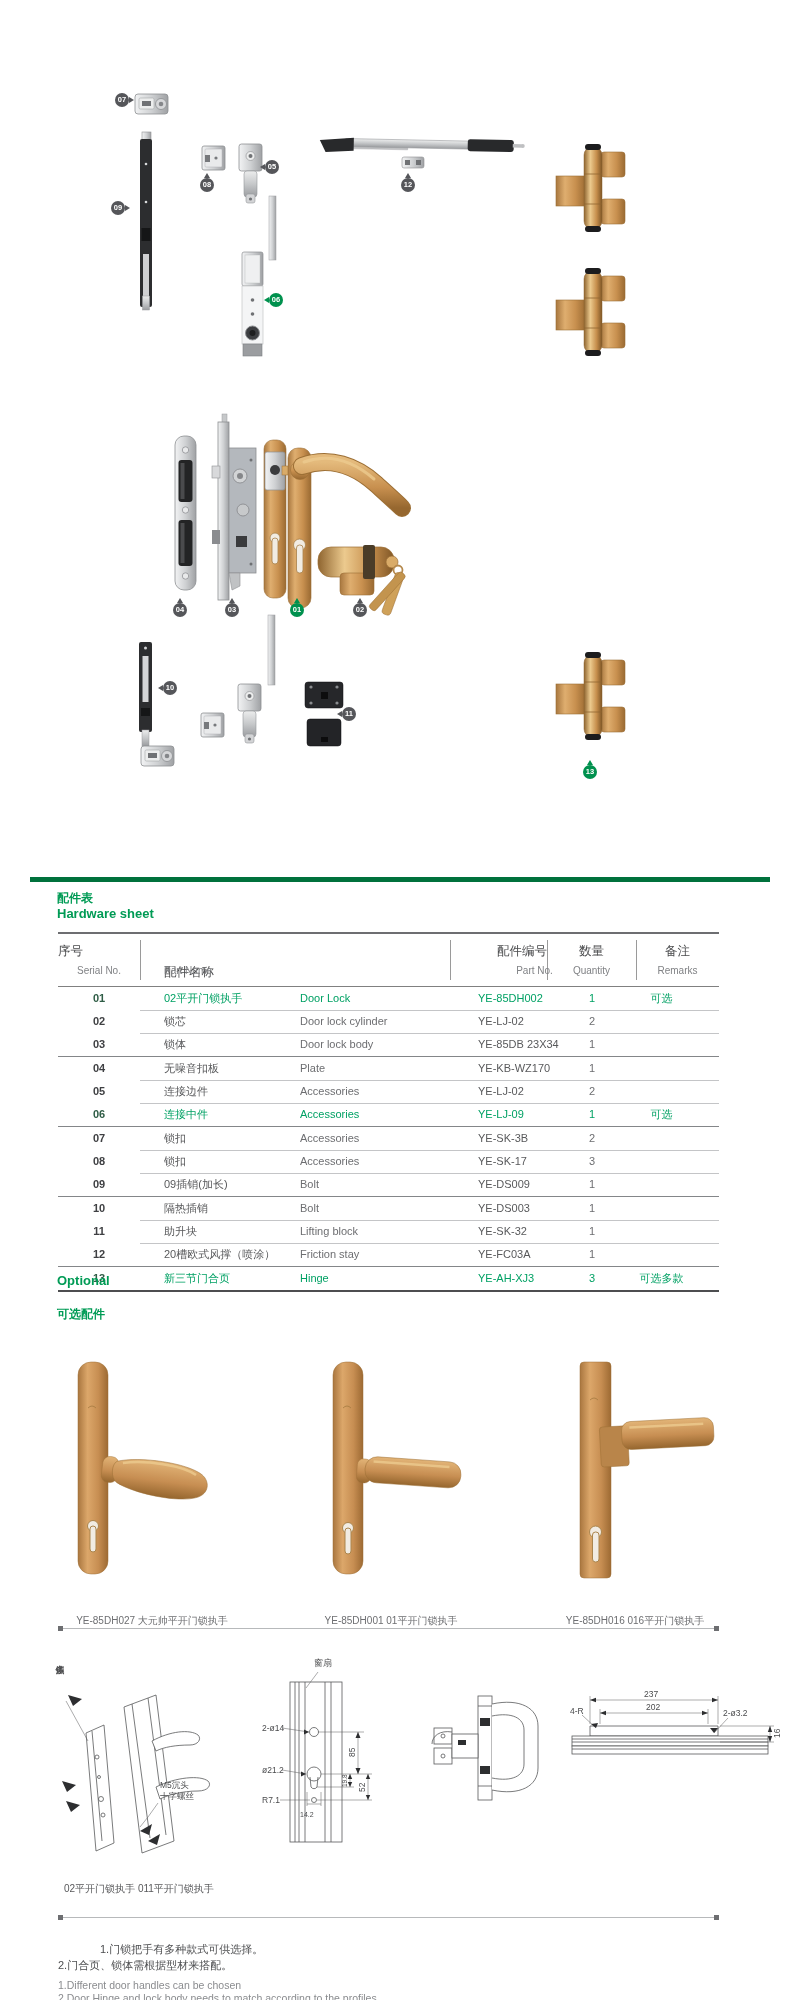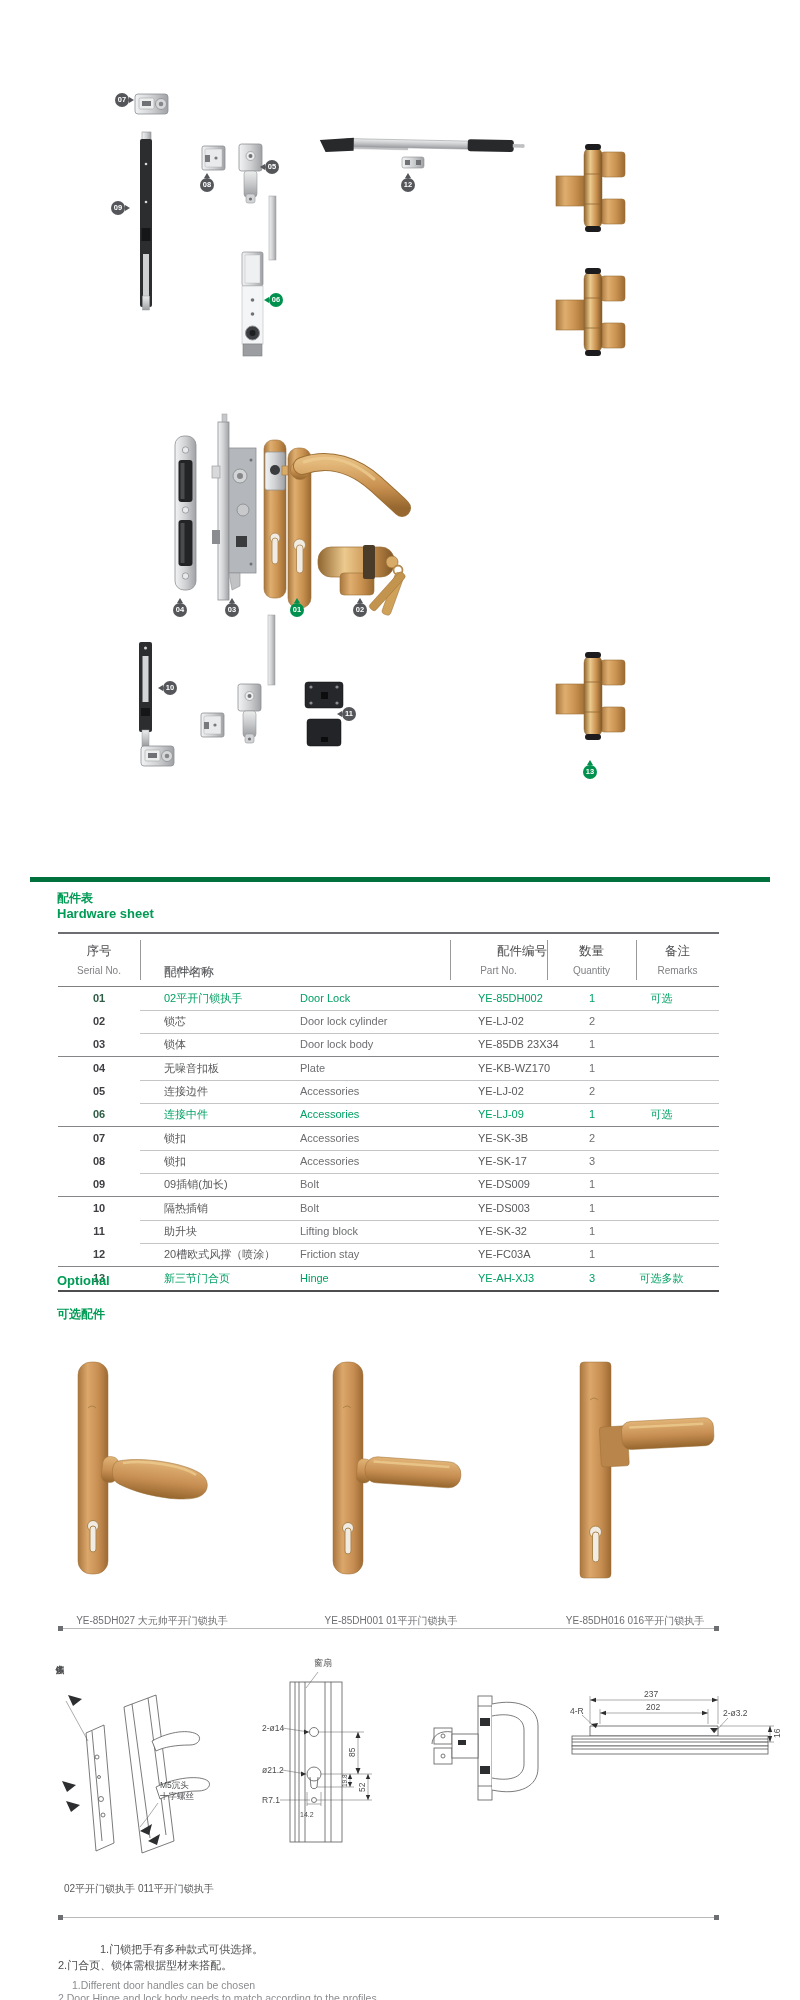--- a/index.html
+++ b/index.html
@@ -352,7 +352,7 @@
       <div class="vline" style="left:392px;"></div>
       <div class="vline" style="left:489px;"></div>
       <div class="vline" style="left:578px;"></div>
-      <div class="hcell h-zh" style="left:0;width:82px;text-align:center;">序号</div>
+      <div class="hcell h-zh" style="left:0;width:82px;text-align:left;">序号</div>
       <div class="hcell h-en" style="left:0;width:82px;text-align:center;">Serial No.</div>
       <div class="hcell h-zh" style="left:106px;margin-top:21px;">配件名称</div>
       <div class="hcell h-en" style="left:106px;">Part Name</div>

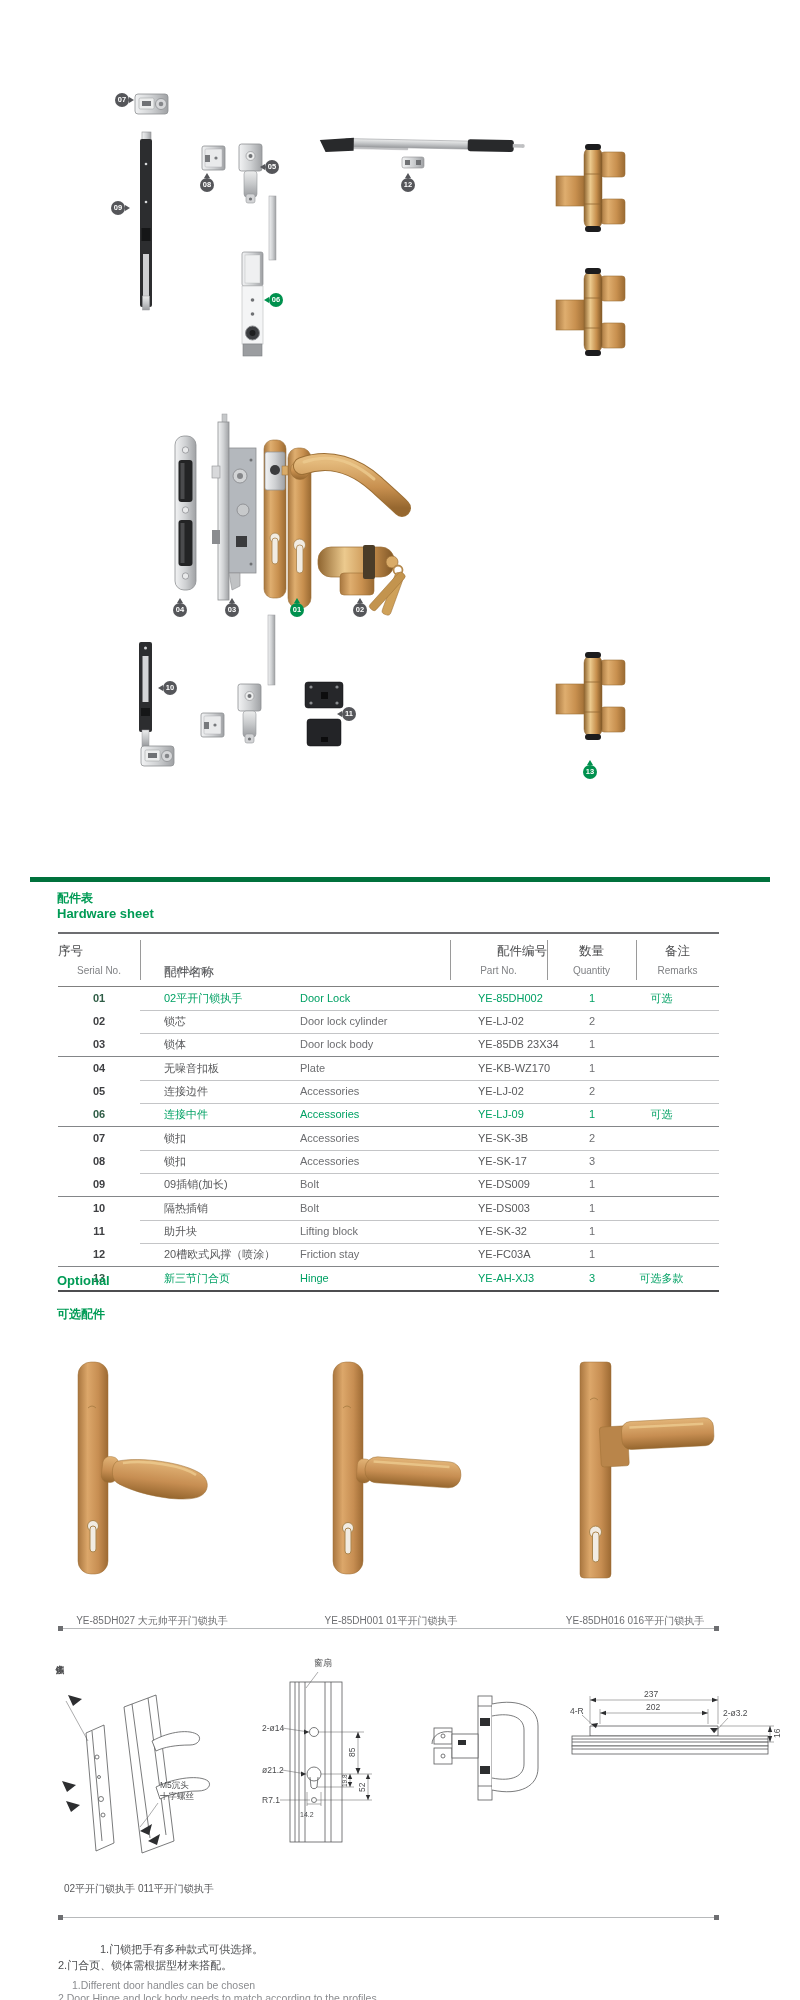--- a/index.html
+++ b/index.html
@@ -357,7 +357,7 @@
       <div class="hcell h-zh" style="left:106px;margin-top:21px;">配件名称</div>
       <div class="hcell h-en" style="left:106px;">Part Name</div>
       <div class="hcell h-zh" style="left:392px;width:97px;text-align:right;">配件编号</div>
-      <div class="hcell h-en" style="left:392px;width:97px;text-align:center;">Part No.</div>
+      <div class="hcell h-en" style="left:392px;width:97px;text-align:center;padding-left:36px;">Part No.</div>
       <div class="hcell h-zh" style="left:489px;width:89px;text-align:center;">数量</div>
       <div class="hcell h-en" style="left:489px;width:89px;text-align:center;">Quantity</div>
       <div class="hcell h-zh" style="left:578px;width:83px;text-align:center;">备注</div>

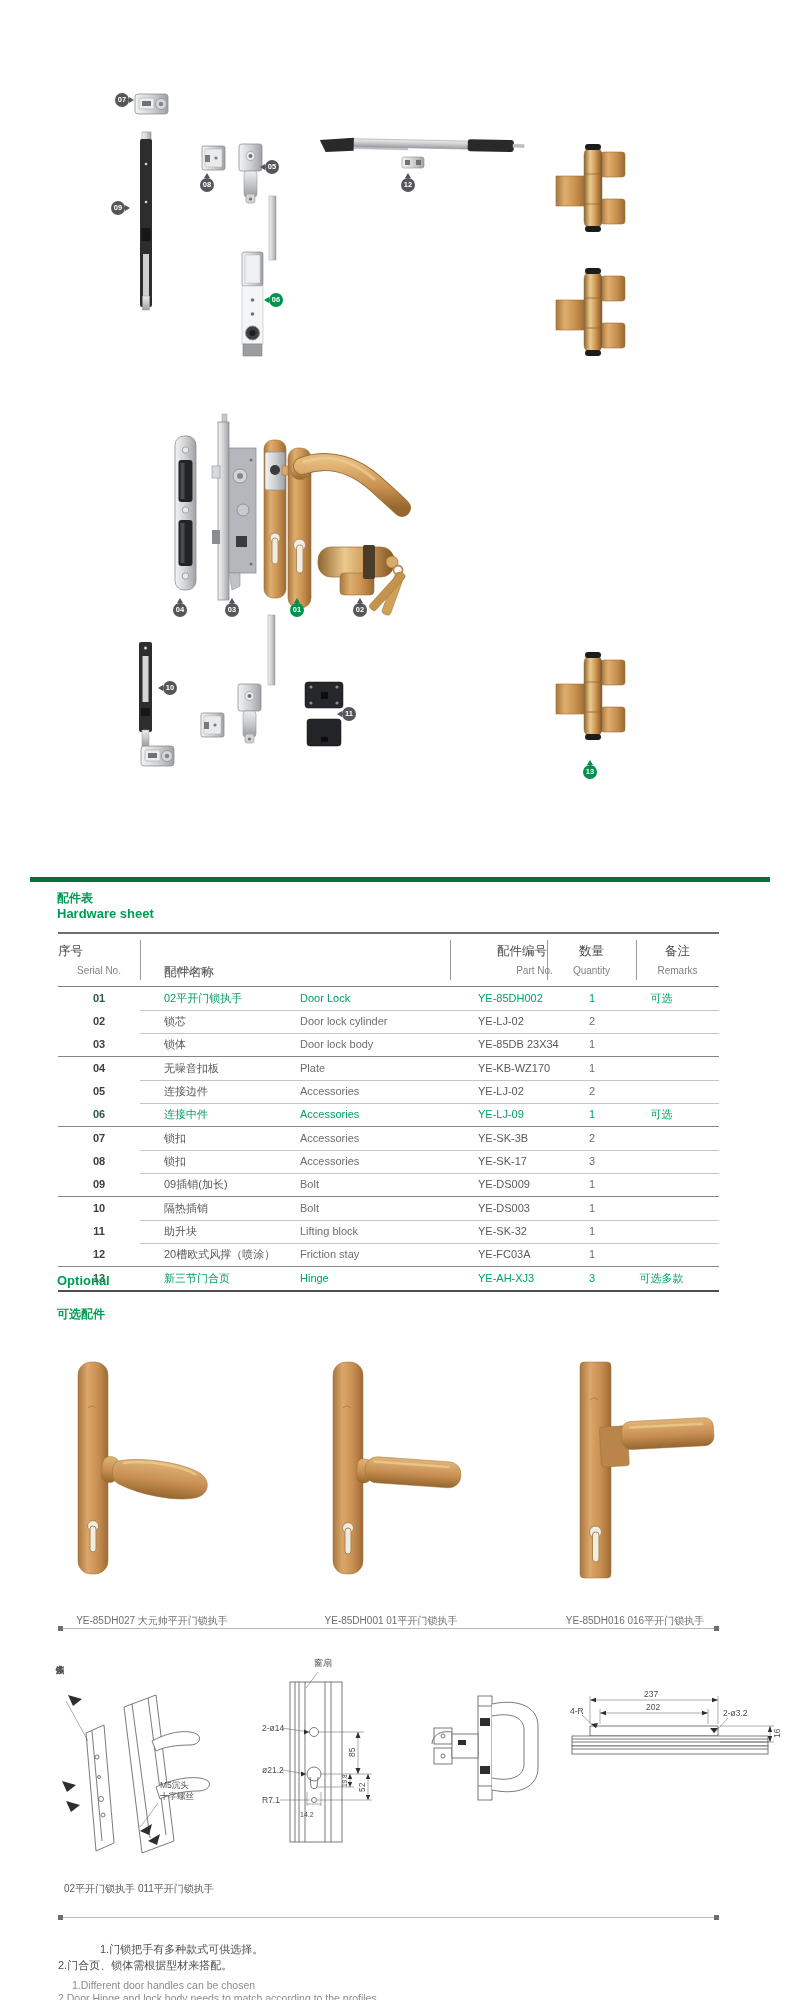--- a/index.html
+++ b/index.html
@@ -676,7 +676,7 @@
 
   <div class="note-zh" style="top:1942px;margin-left:42px;">1.门锁把手有多种款式可供选择。</div>
   <div class="note-zh" style="top:1958px;">2.门合页、锁体需根据型材来搭配。</div>
-  <div class="note-en" style="top:1979px;margin-left:14px;">1.Different door handles can be chosen</div>
+  <div class="note-en" style="top:1979px;">1.Different door handles can be chosen</div>
   <div class="note-en" style="top:1992px;">2.Door Hinge and lock body needs to  match according to the profiles.</div>
 
 </div>

